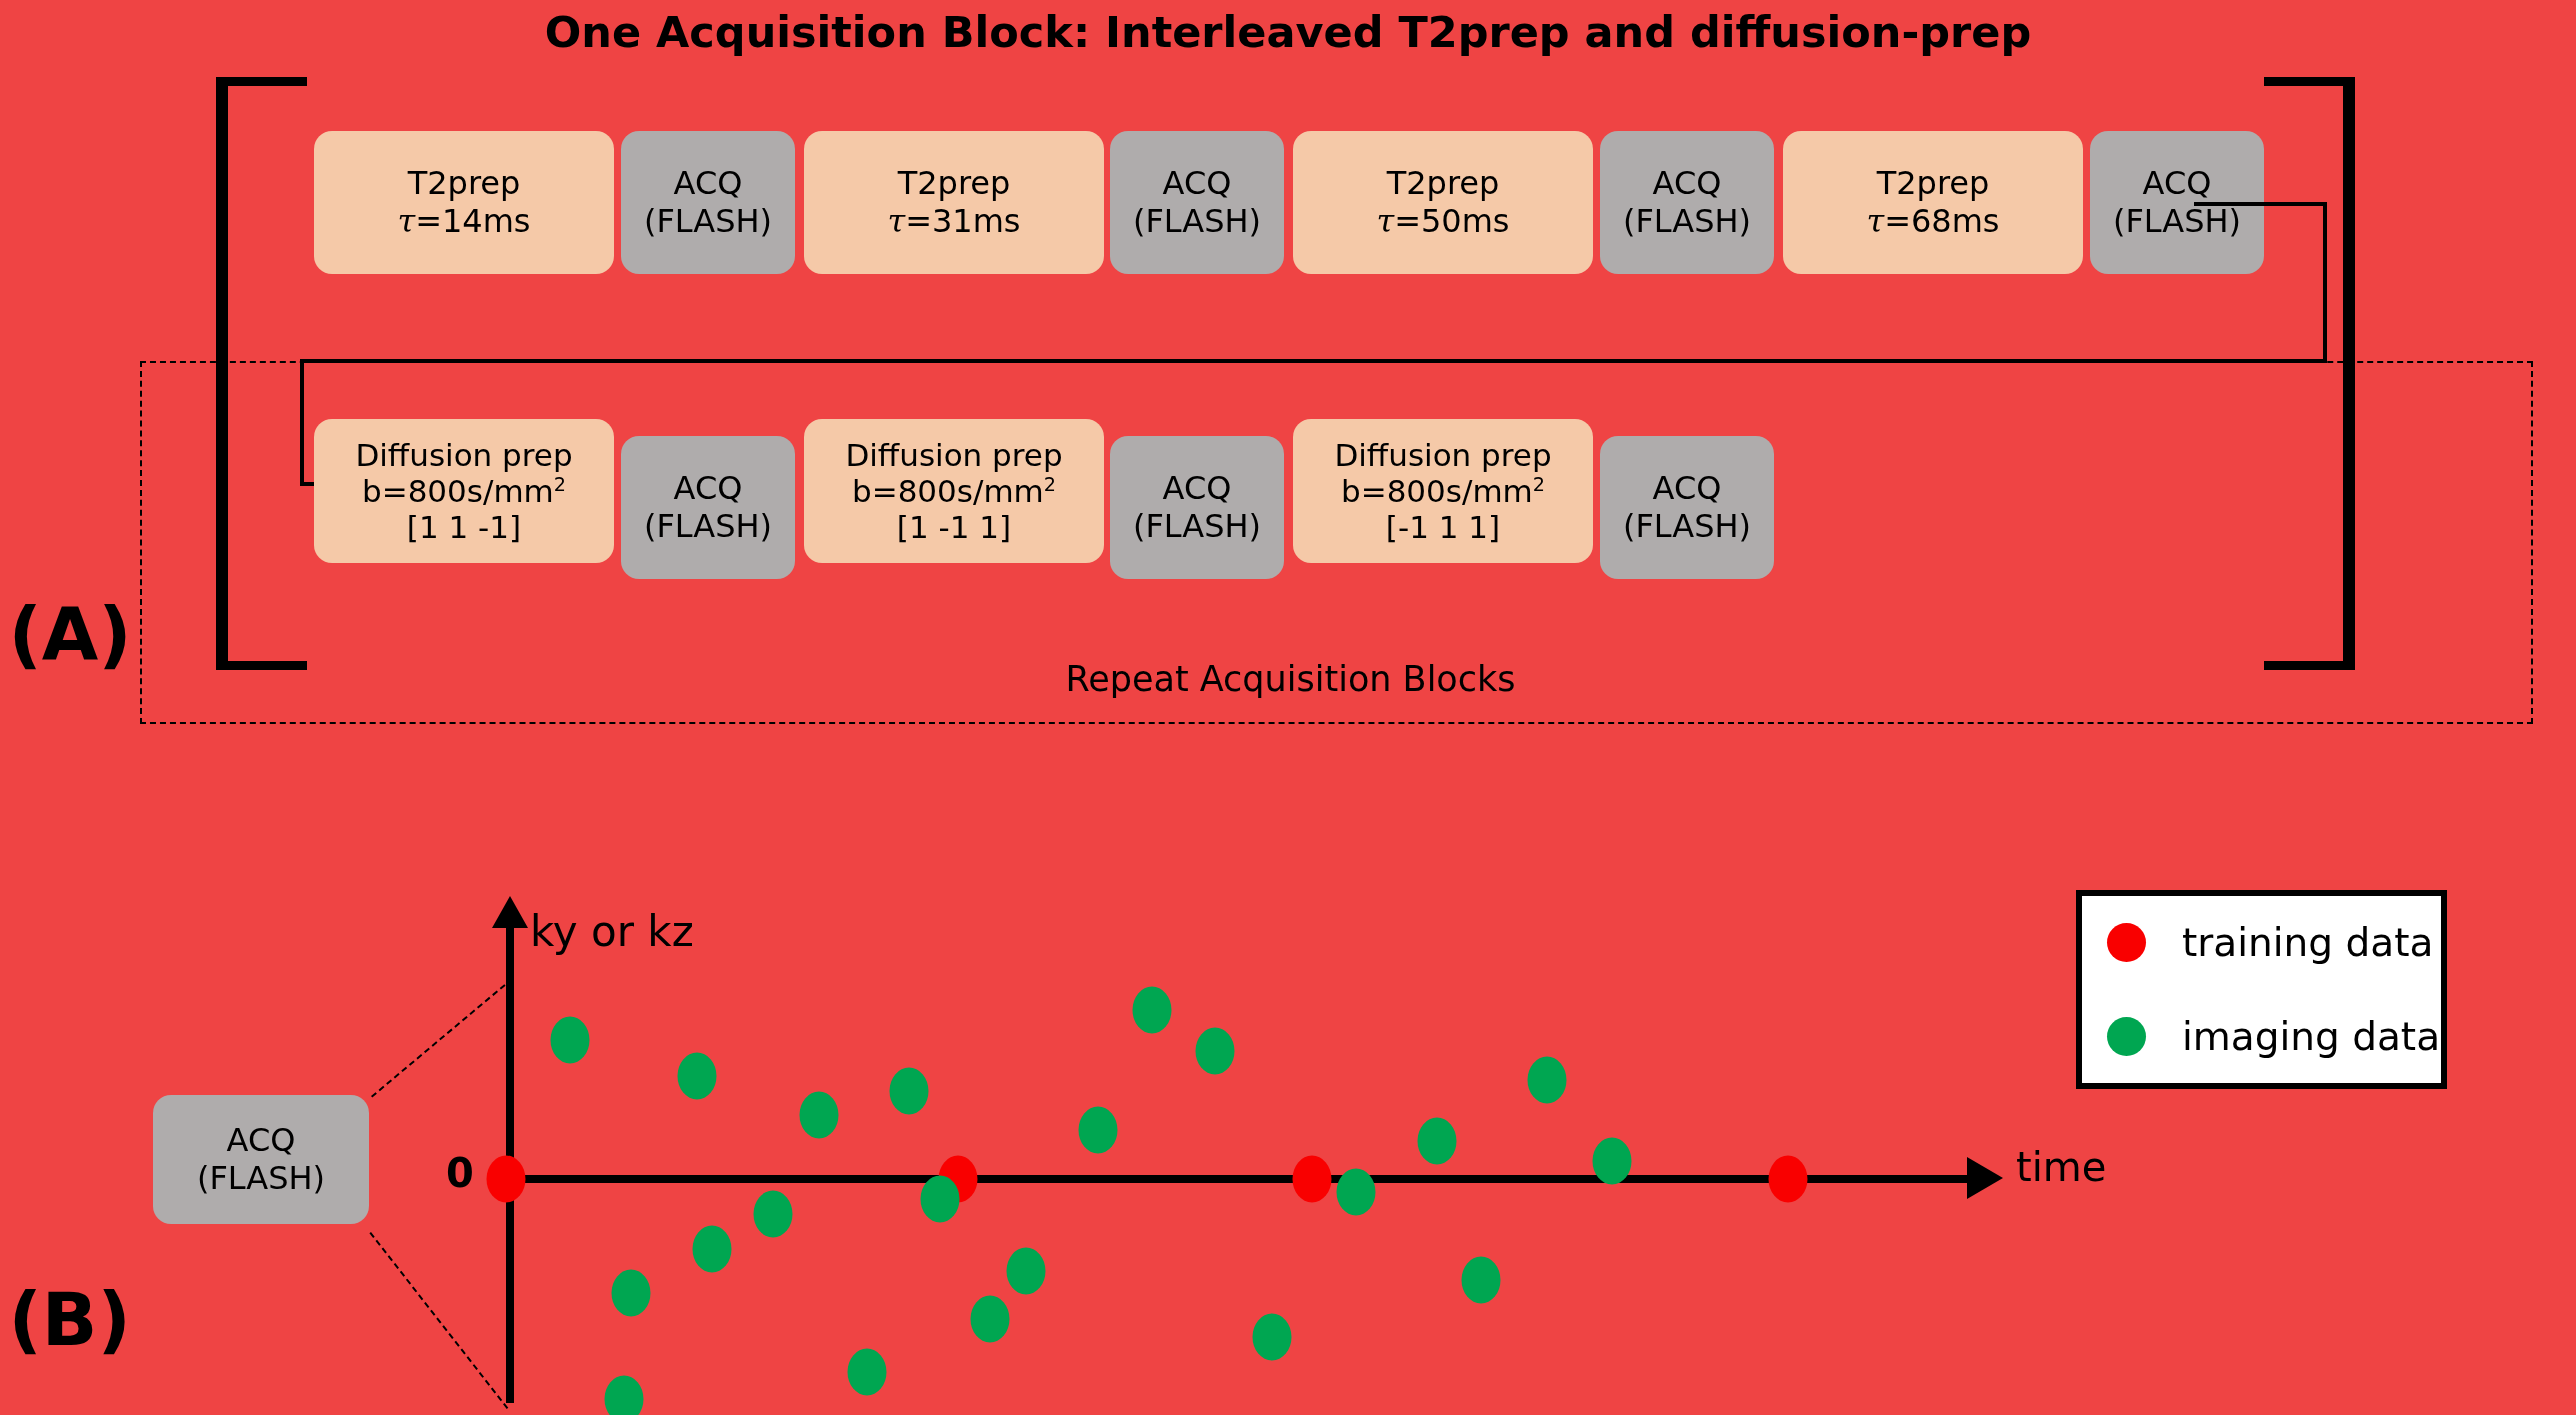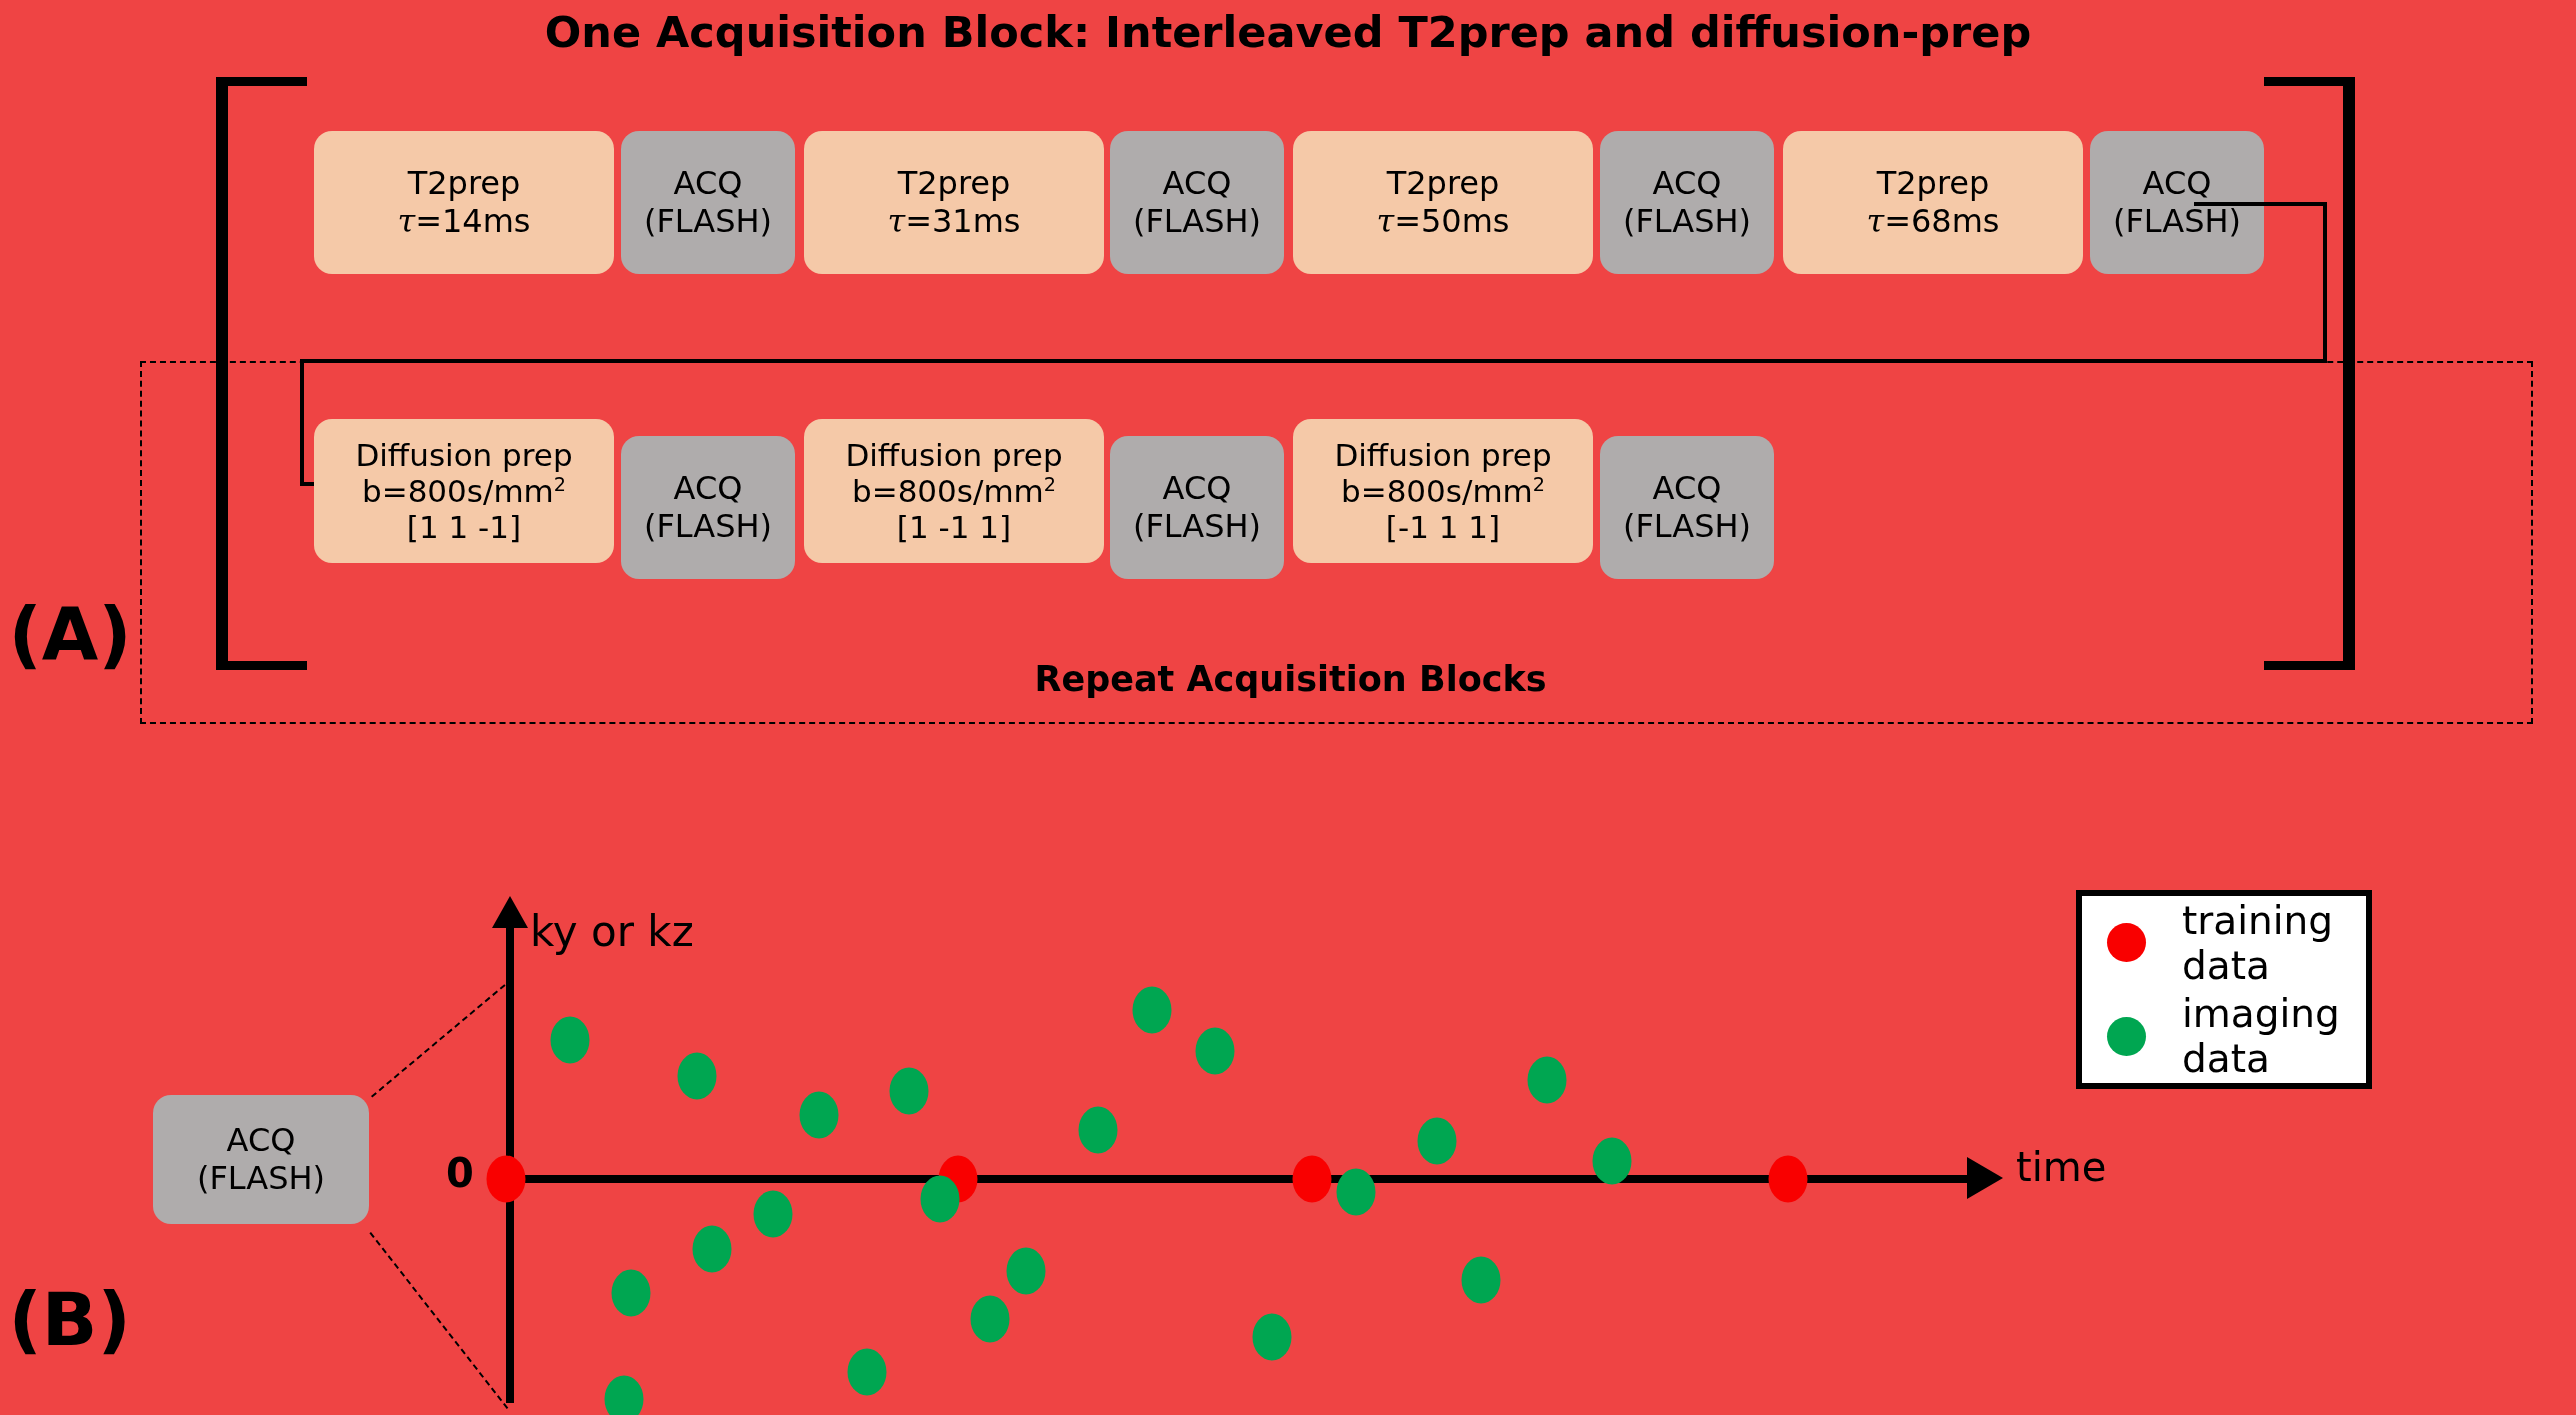--- a/index.html
+++ b/index.html
@@ -45,7 +45,7 @@
   #repeat-label {
     left: 837px; top: 659px; width: 907px;
     text-align: center;
-    font-size: 35px; font-weight: bold; color: #000;
+    font-size: 35px; font-weight: normal; color: #000;
   }
 
   

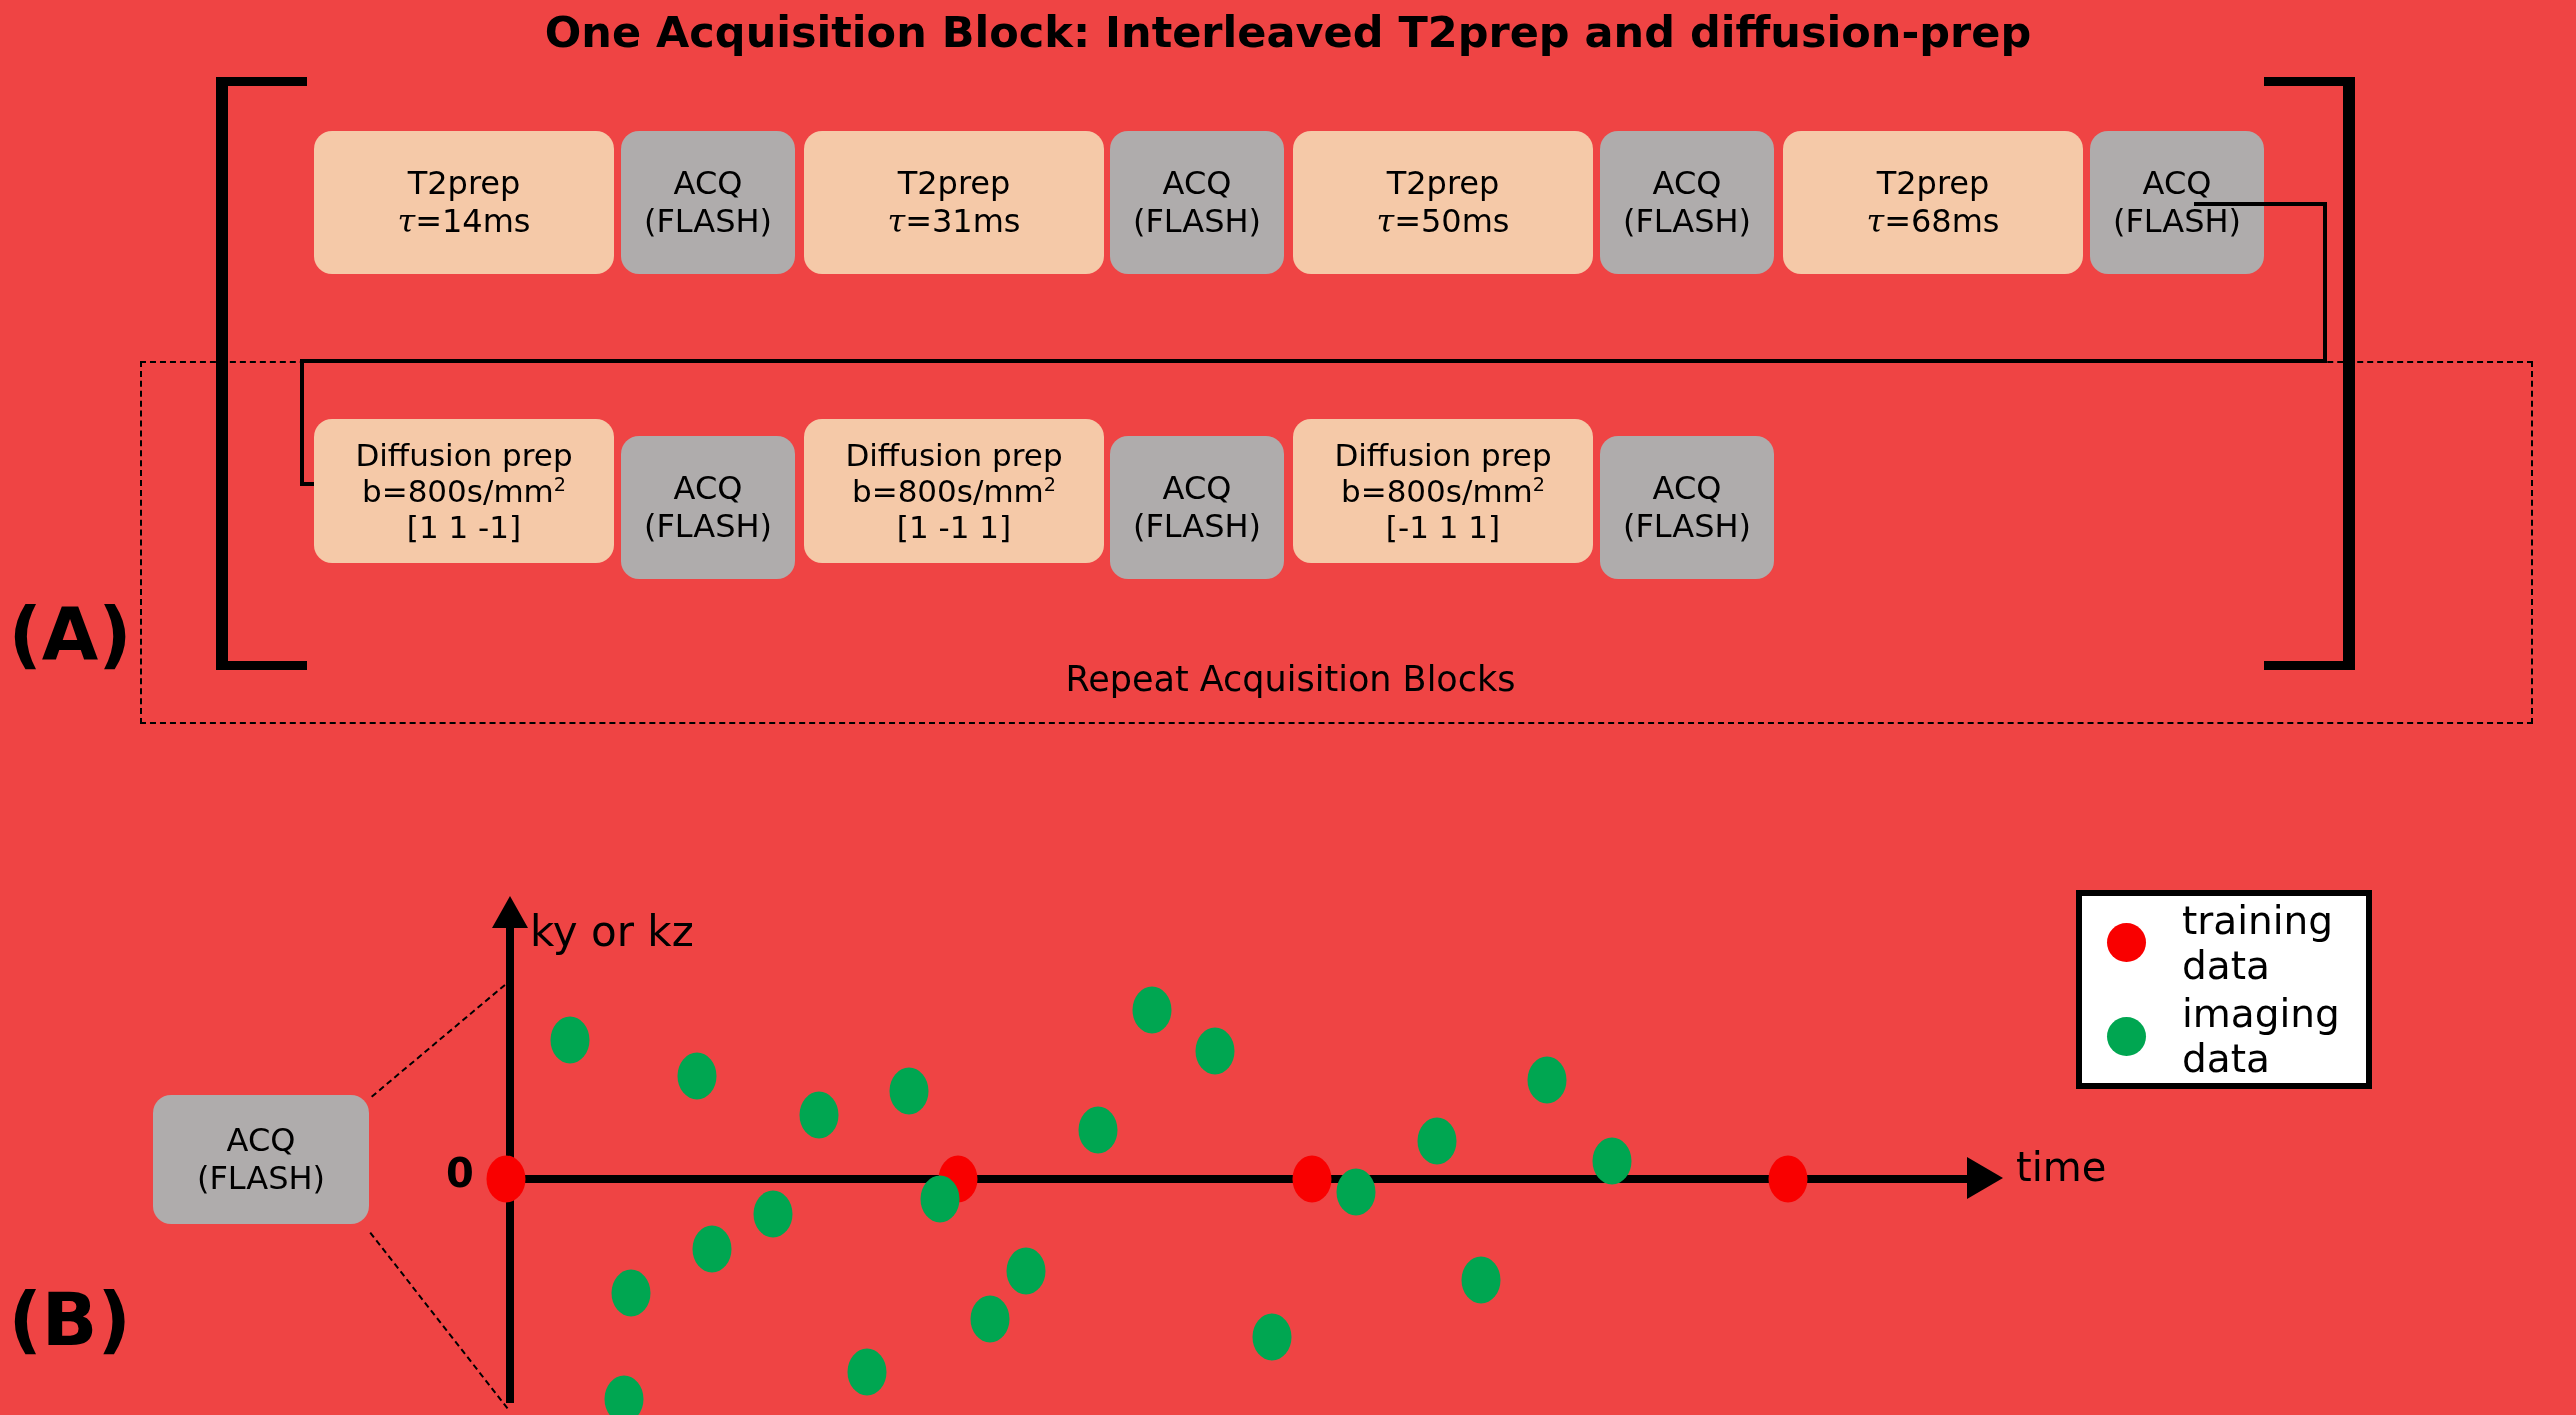--- a/index.html
+++ b/index.html
@@ -159,7 +159,7 @@
   
   #legend {
     left: 2076px; top: 890px;
-    width: 296px; height: 199px;
+    width: 371px; height: 199px;
     border: 6.3px solid #000;
     background: #fff;
     box-sizing: border-box;

